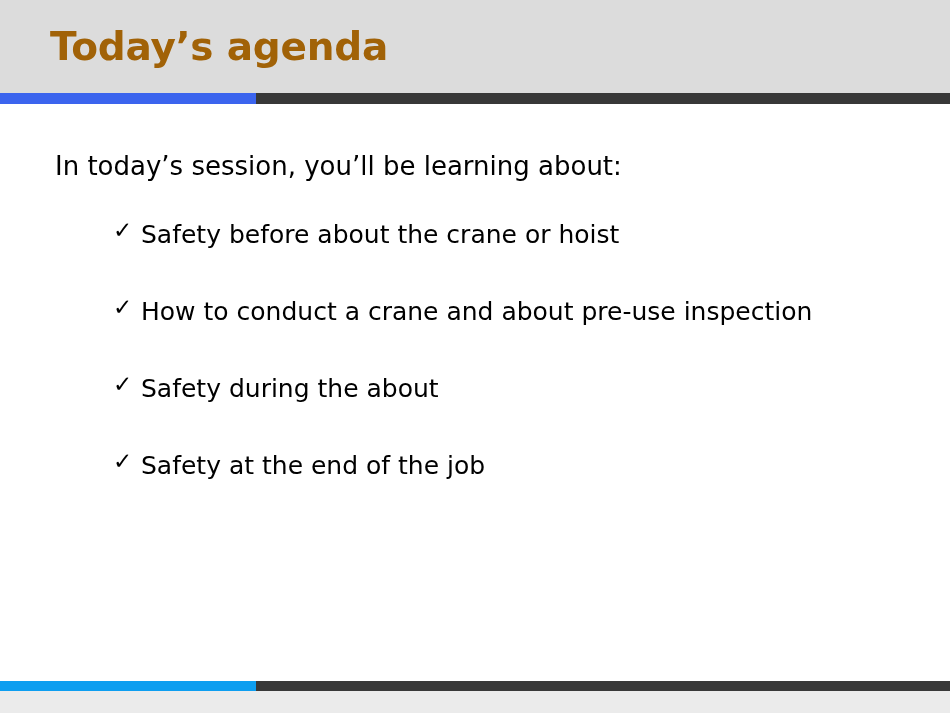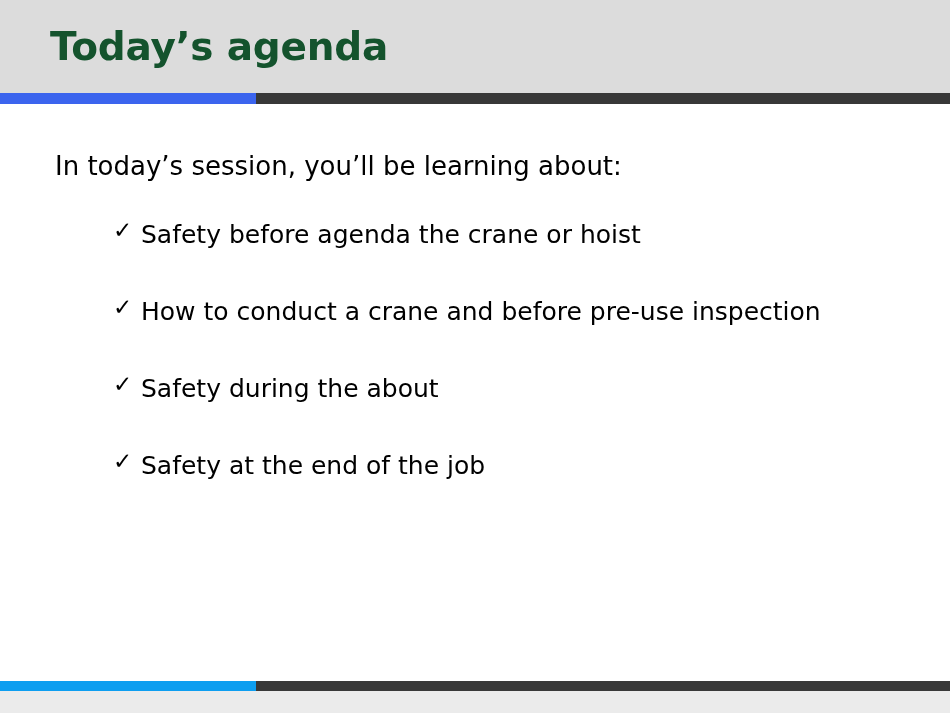--- a/index.html
+++ b/index.html
@@ -38,7 +38,7 @@
     top: 25px;
     font-size: 39px;
     font-weight: bold;
-    color: #14532d;
+    color: #a16207;
     letter-spacing: -0.2px;
     line-height: 1.15;
     white-space: nowrap;

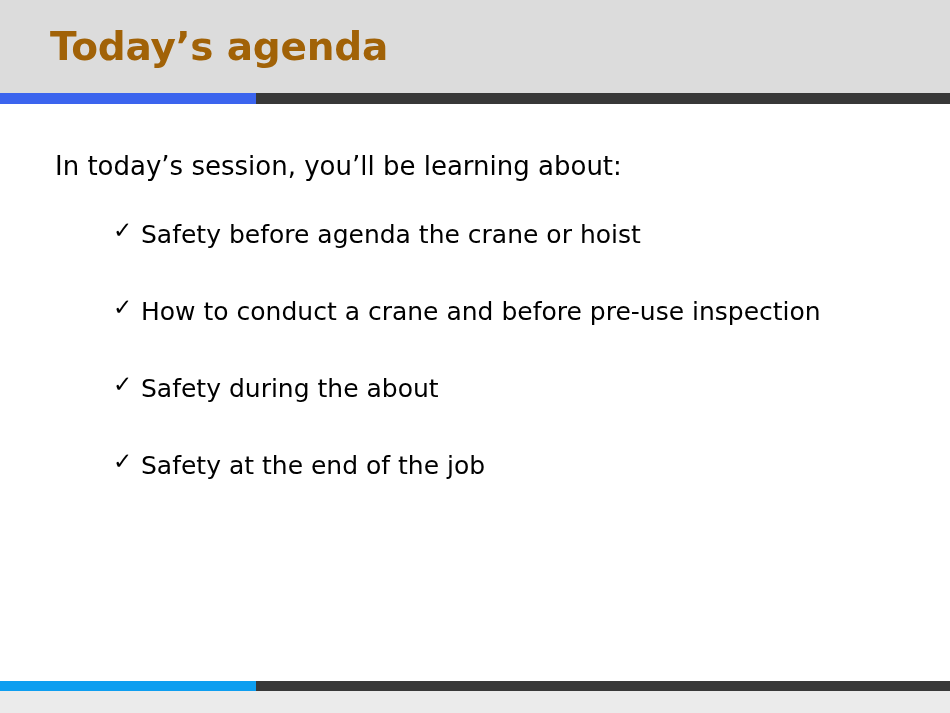--- a/index.html
+++ b/index.html
@@ -165,7 +165,7 @@
 
       <li class="agenda-item">
         <span class="check-icon">✓</span>
-        <span class="agenda-text">Safety before agenda the crane or hoist</span>
+        <span class="agenda-text">Safety before about the crane or hoist</span>
       </li>
 
       <li class="agenda-item">

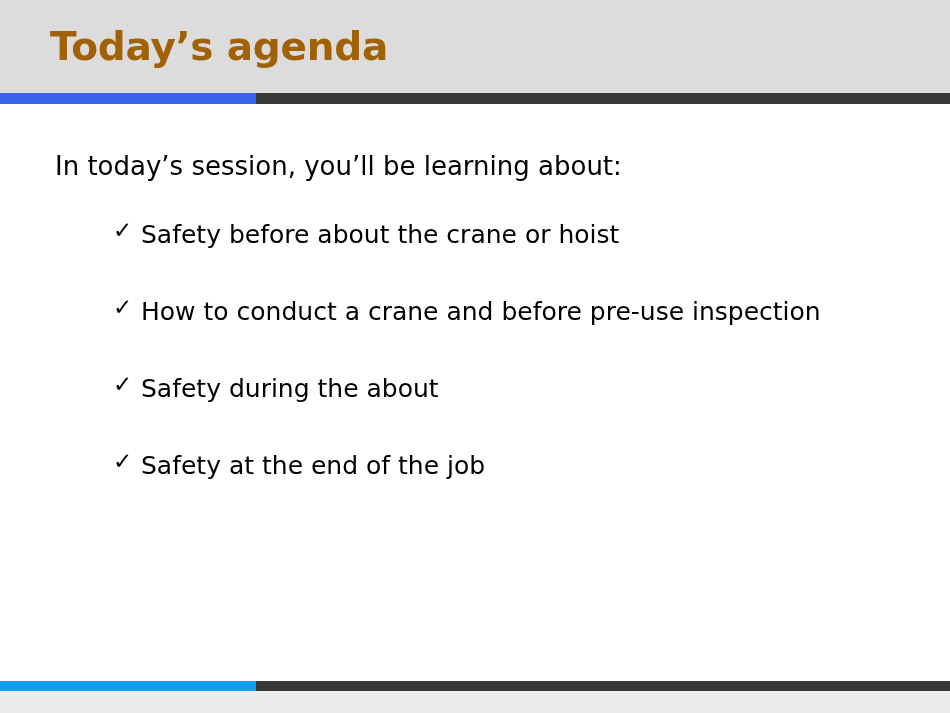--- a/index.html
+++ b/index.html
@@ -170,7 +170,7 @@
 
       <li class="agenda-item">
         <span class="check-icon">✓</span>
-        <span class="agenda-text">How to conduct a crane and before pre-use inspection</span>
+        <span class="agenda-text">How to conduct a crane and about pre-use inspection</span>
       </li>
 
       <li class="agenda-item">

